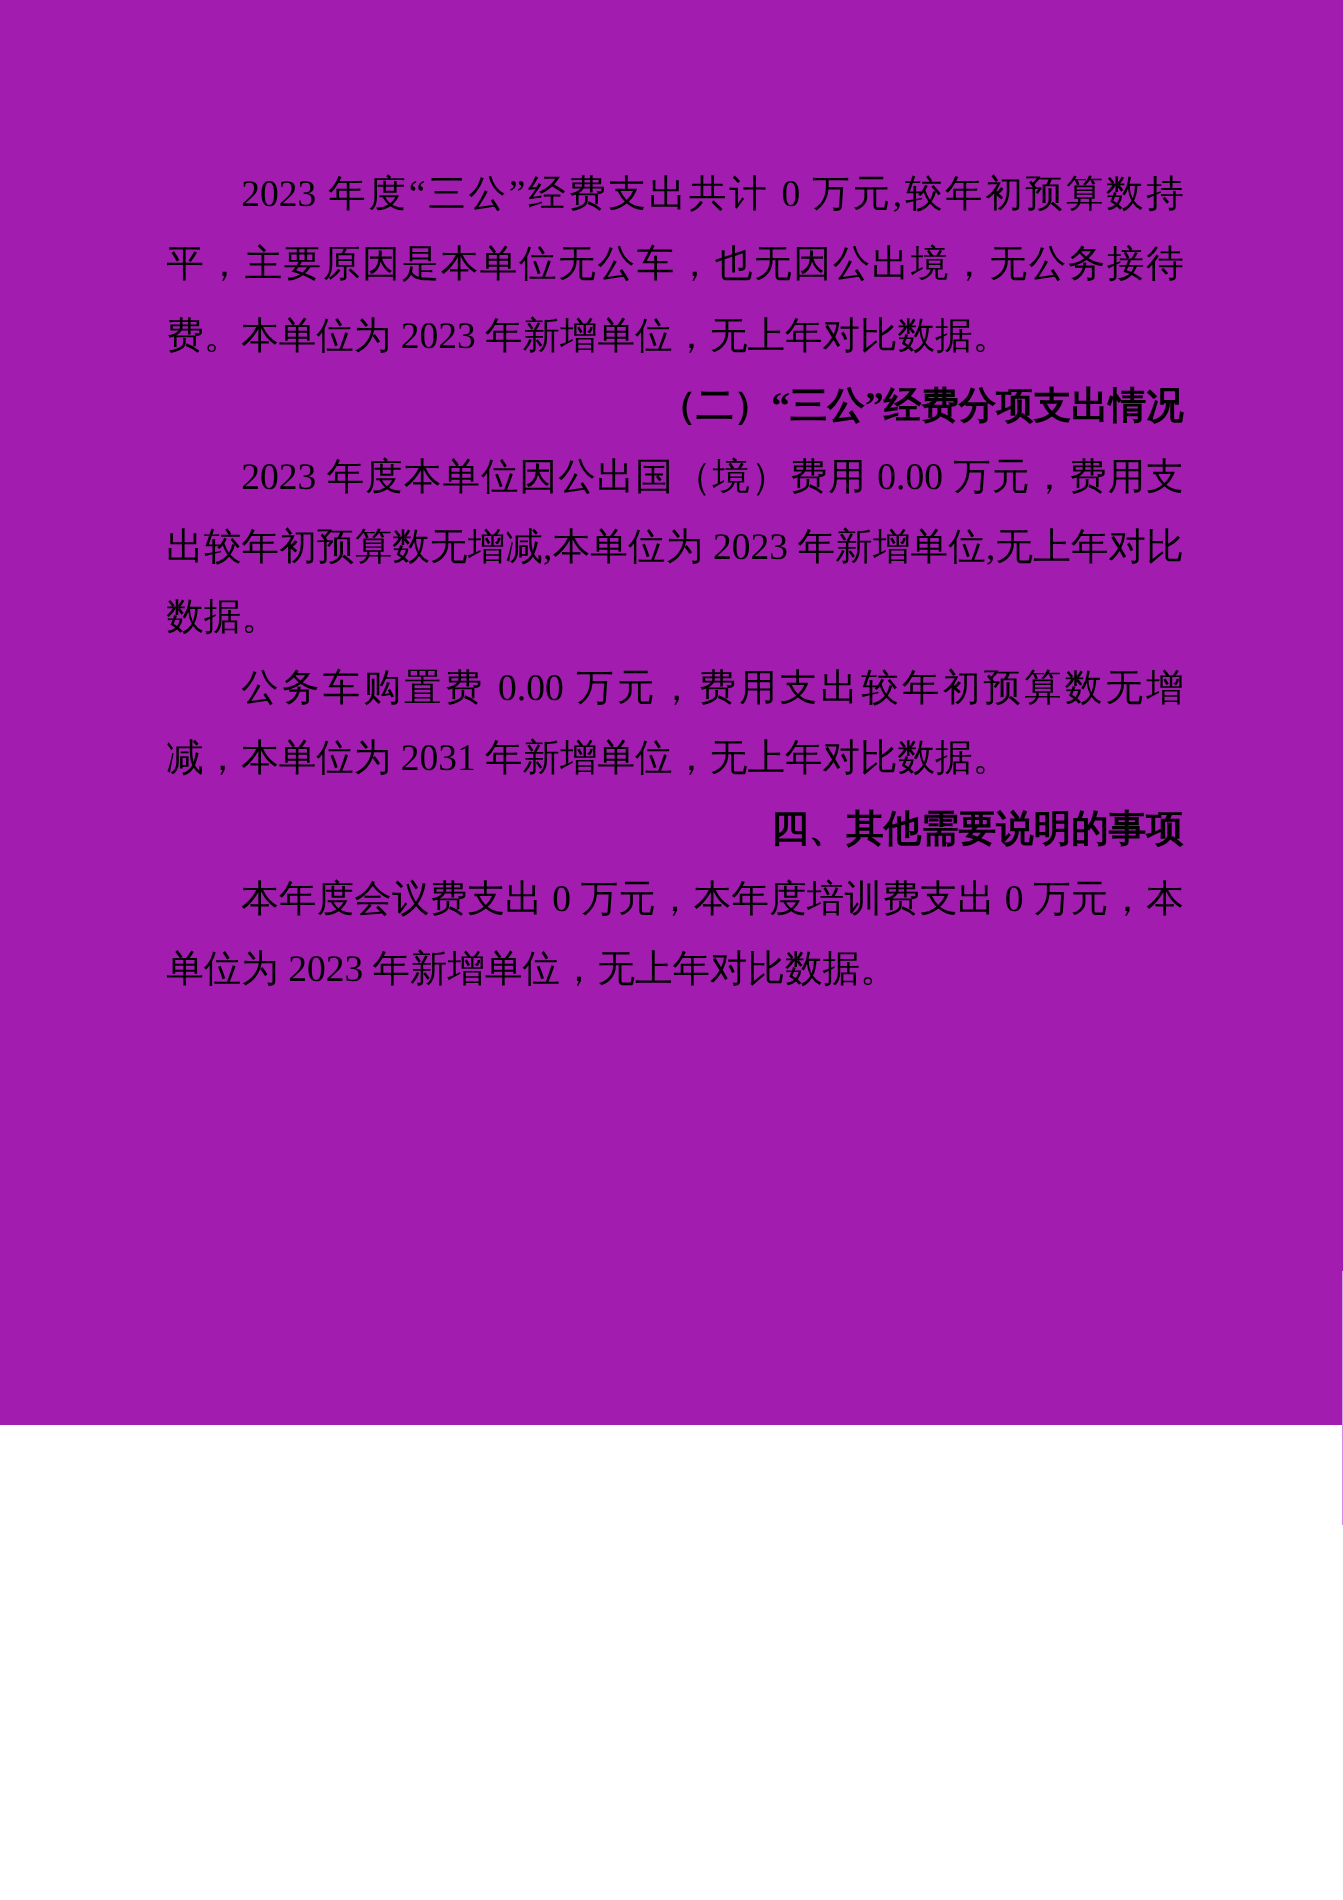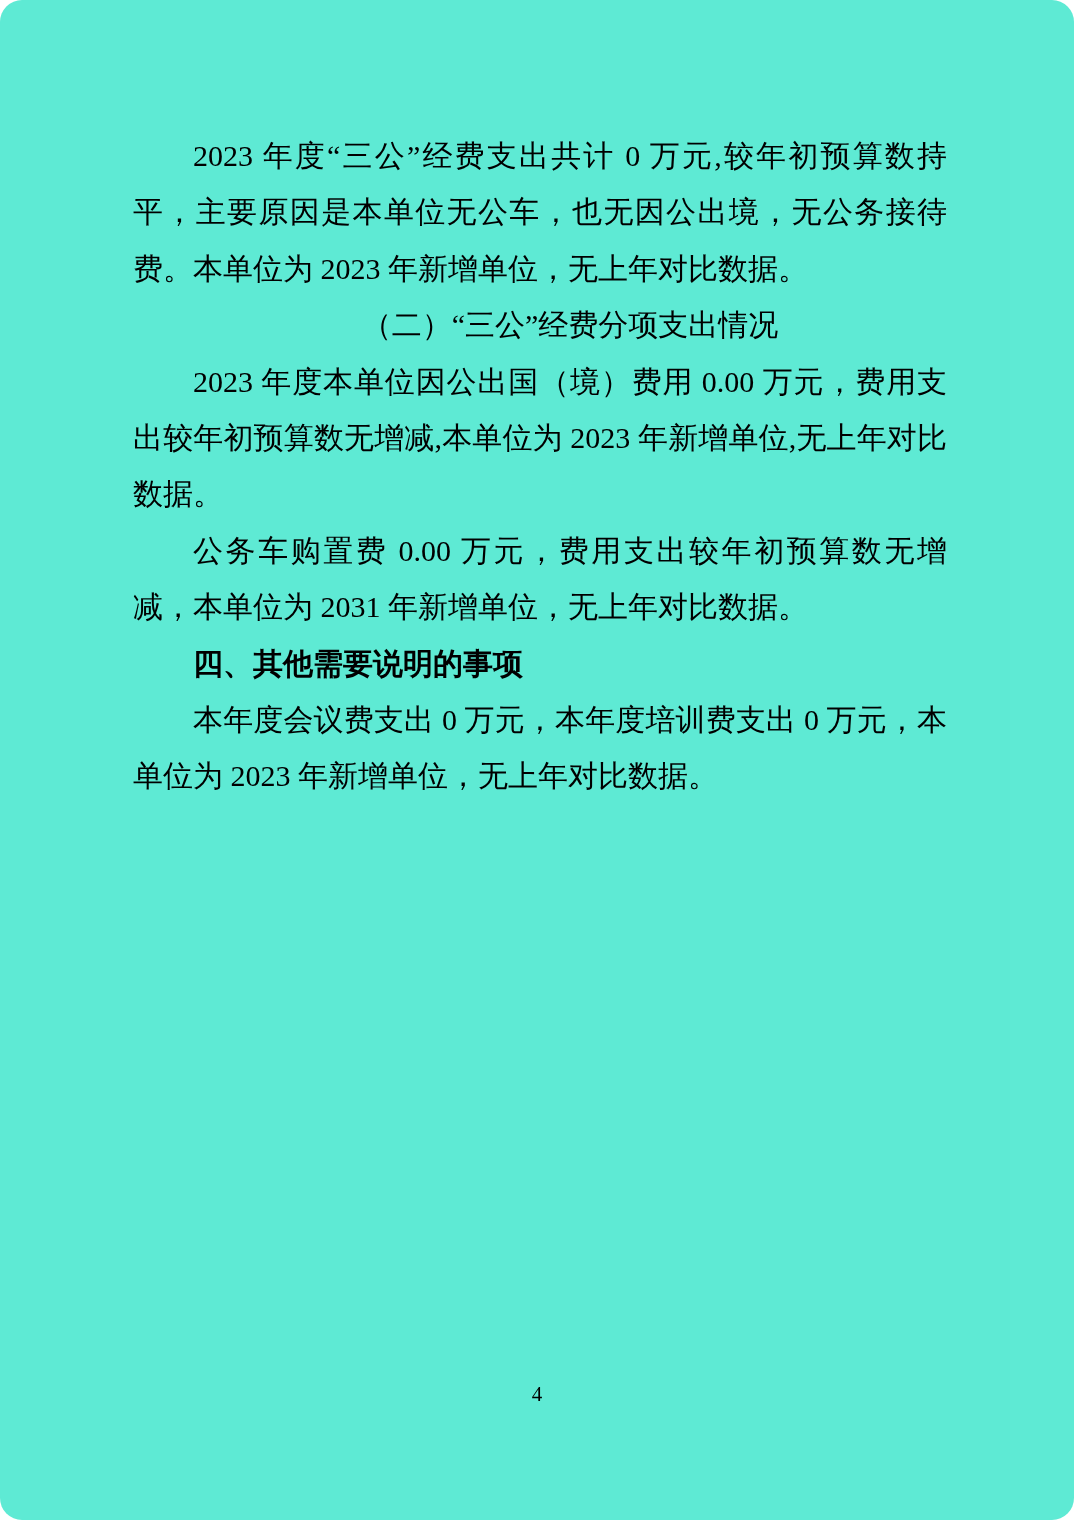--- a/index.html
+++ b/index.html
@@ -10,12 +10,11 @@
   .page {
     position: relative;
     width: 1074px;
-    height: 1520px;
-    background: #5eead4;
+    height: 1140px;
+    background: #a21caf;
     color: #000000;
     overflow: hidden;
     font-family: "Liberation Serif", "DejaVu Serif", serif;
-    border-radius: 22px;
   }
   .doc {
     position: absolute;

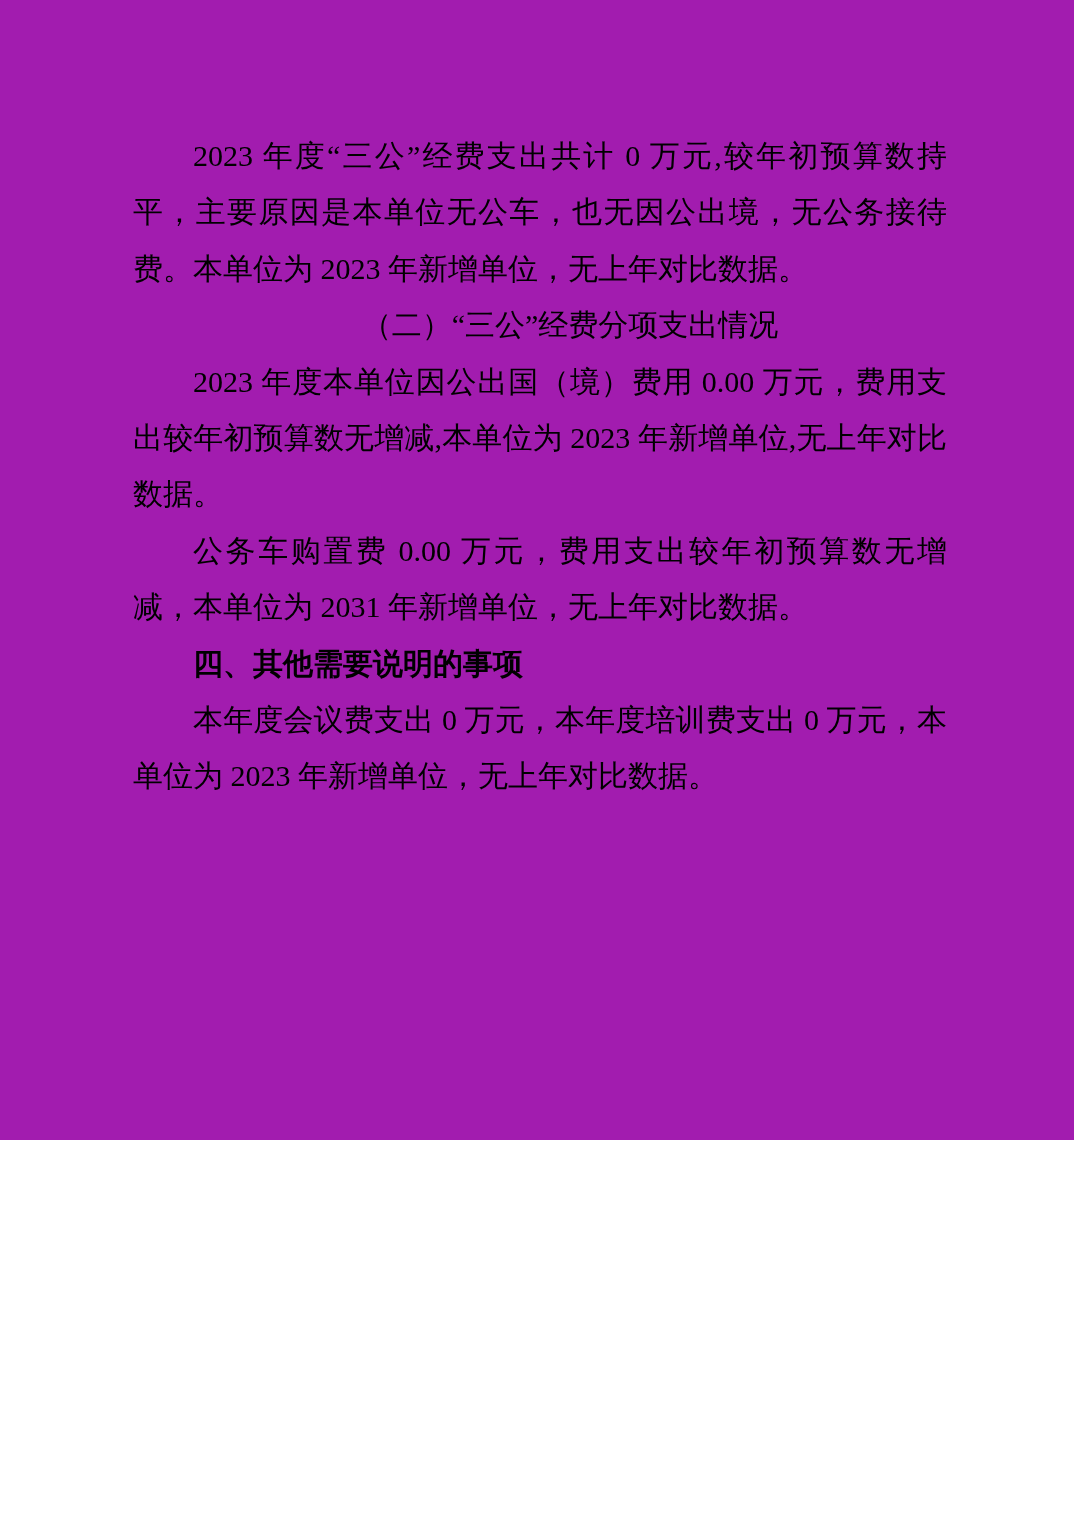--- a/index.html
+++ b/index.html
@@ -34,9 +34,9 @@
   .h-kai {
     margin: 0;
     text-indent: 2em;
-    text-align: center;
+    text-align: right;
     font-family: "Liberation Serif", "DejaVu Serif", serif;
-    font-weight: normal;
+    font-weight: bold;
   }
   .h-hei {
     margin: 0;

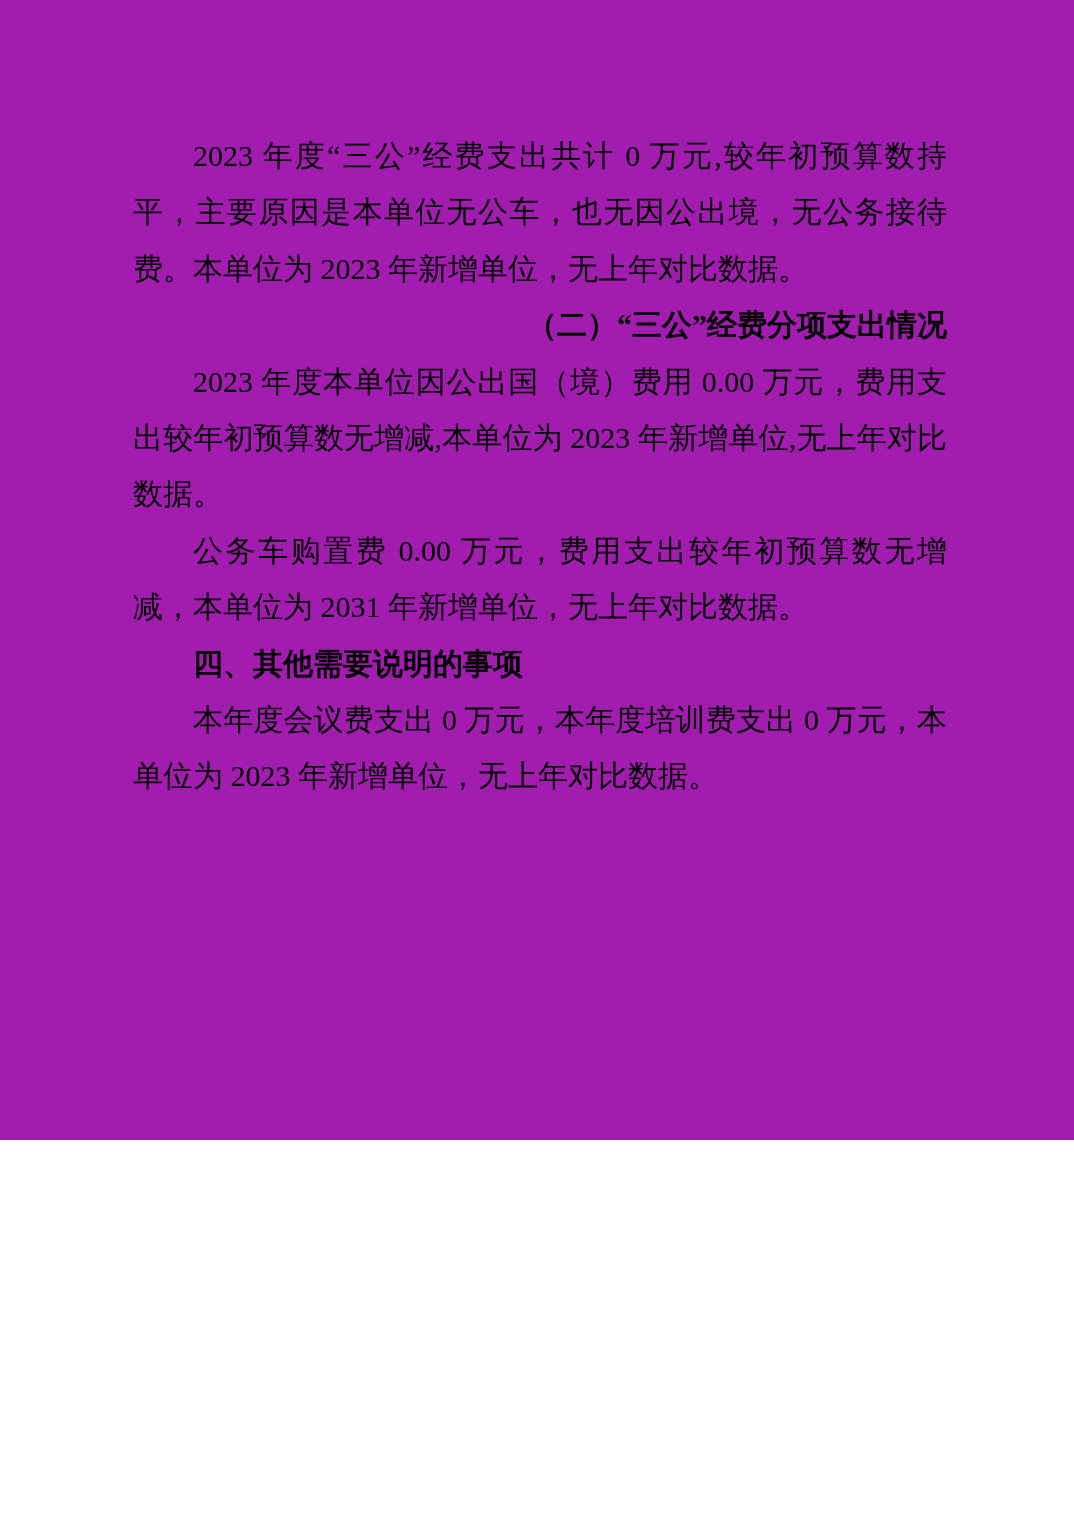--- a/index.html
+++ b/index.html
@@ -41,7 +41,7 @@
   .h-hei {
     margin: 0;
     text-indent: 2em;
-    text-align: left;
+    text-align: right;
     font-family: "Liberation Sans", "DejaVu Sans", sans-serif;
     font-weight: bold;
   }

